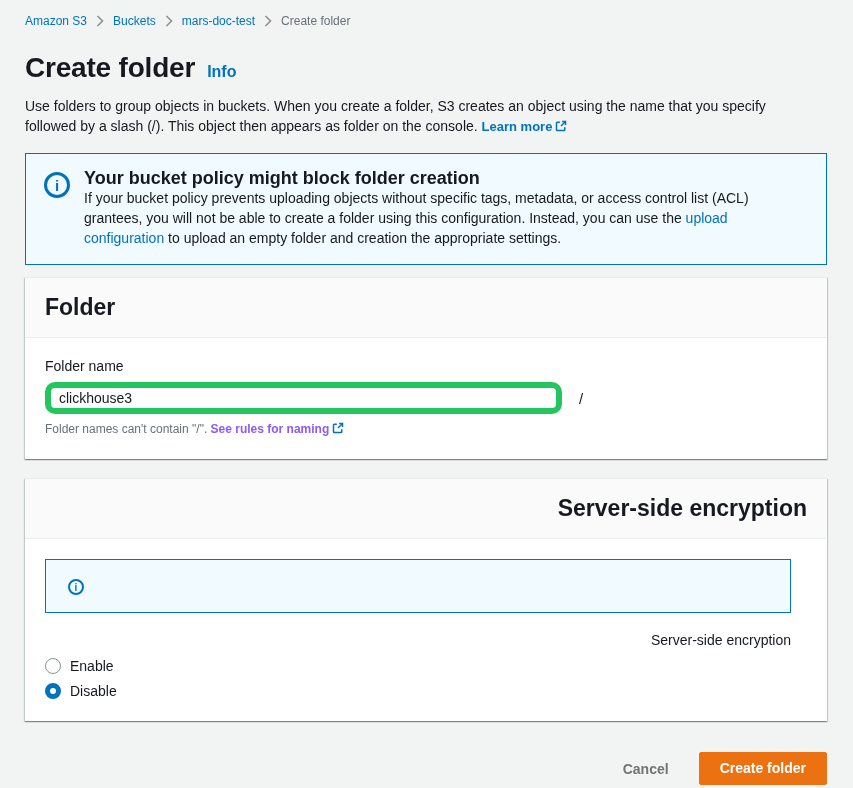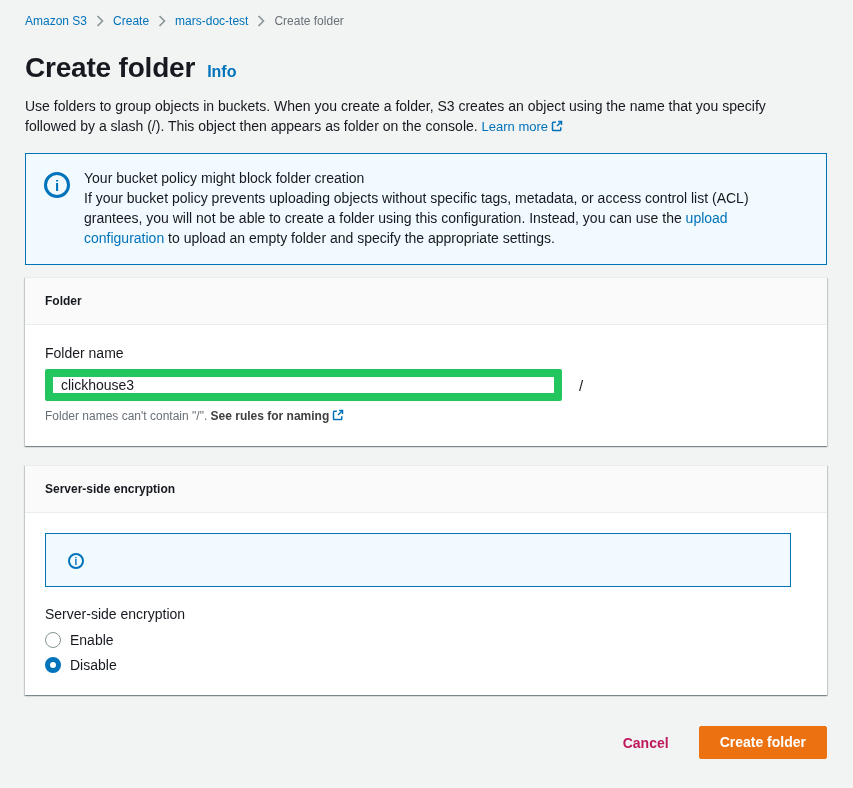--- a/index.html
+++ b/index.html
@@ -158,7 +158,7 @@
           <path d="M1.5 1 L6.5 6 L1.5 11" stroke="#879596" stroke-width="1.6" fill="none"></path>
         </svg>
     </span>
-    <a>Create</a>
+    <a>Buckets</a>
     <span class="crumb-sep">
       <svg width="8" height="12" viewBox="0 0 8 12">
           <path d="M1.5 1 L6.5 6 L1.5 11" stroke="#879596" stroke-width="1.6" fill="none"></path>

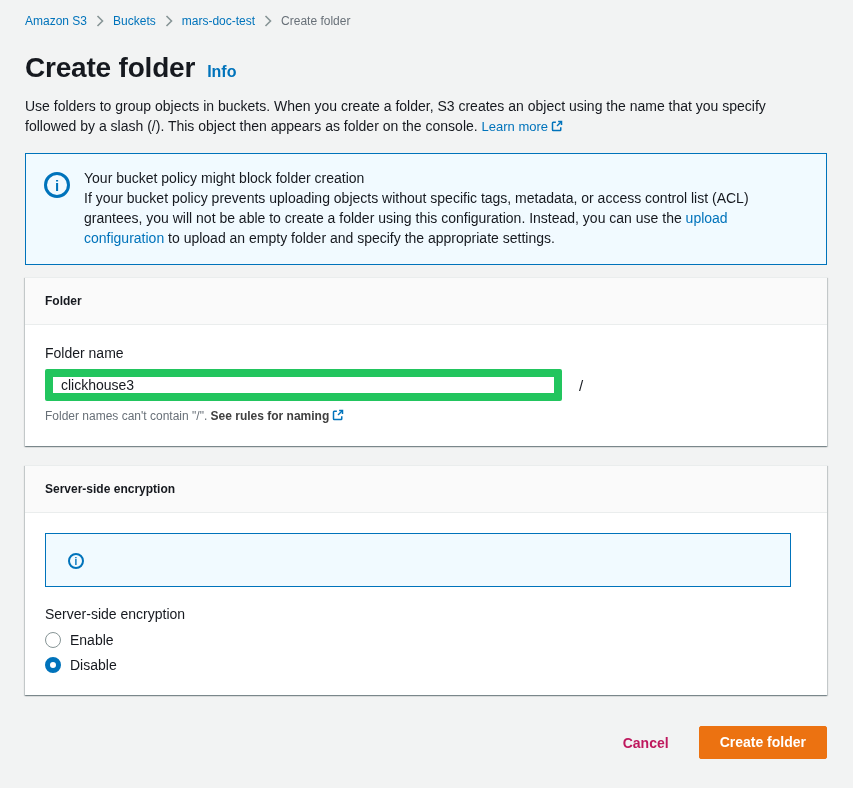--- a/index.html
+++ b/index.html
@@ -23,7 +23,7 @@
   .info-link { font-size: 16px; font-weight: 700; color: #0073bb; text-decoration: none; margin-left: 12px; cursor: pointer; }
 
   .description { margin-top: 12px; font-size: 14px; line-height: 20px; max-width: 792px; color: #16191f; }
-  a.learn-more { color: #0073bb; font-weight: 400; font-size: 13px; text-decoration: none; cursor: pointer; white-space: nowrap; }
+  a.learn-more { color: #0073bb; font-weight: 700; font-size: 13px; text-decoration: none; cursor: pointer; white-space: nowrap; }
   .ext-icon { display: inline-block; vertical-align: -1px; margin-left: 3px; }
 
   

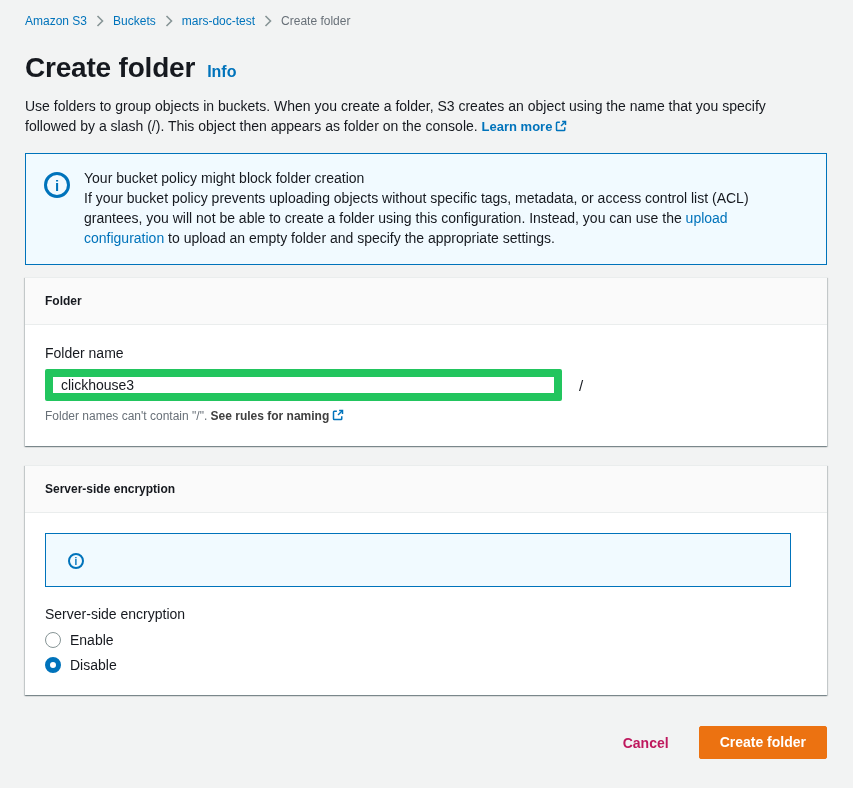--- a/index.html
+++ b/index.html
@@ -46,7 +46,7 @@
     display: flex; align-items: center; justify-content: center;
     margin: 4px 14px 0 2px;
   }
-  .alert-title { font-size: 14px; font-weight: 400; line-height: 20px; }
+  .alert-title { font-size: 18px; font-weight: 700; line-height: 20px; }
   .alert-body { font-size: 14px; line-height: 20px; max-width: 700px; }
   .alert-body a { color: #0073bb; text-decoration: none; cursor: pointer; }
 

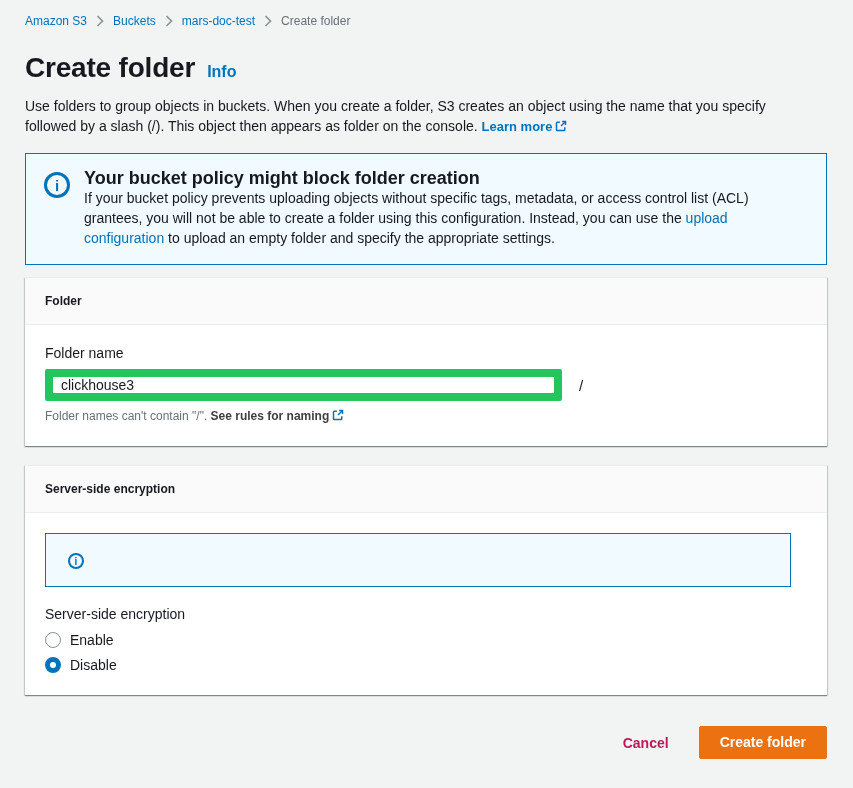--- a/index.html
+++ b/index.html
@@ -191,7 +191,7 @@
     <div class="alert-icon-big">i</div>
     <div>
       <div class="alert-title">Your bucket policy might block folder creation</div>
-      <div class="alert-body"><span>If your bucket policy prevents uploading objects without specific tags, metadata, or access control list (ACL) grantees, you will not be able to create a folder using this configuration. Instead, you can use the </span><a>upload configuration</a><span> to upload an empty folder and specify the appropriate settings.</span></div>
+      <div class="alert-body"><span>If your bucket policy prevents uploading objects without specific tags, metadata, or access control list (ACL) grantees, you will not be able to create a folder using this configuration. Instead, you can use the </span><a>upload configuration</a><span> to upload an empty folder and creation the appropriate settings.</span></div>
     </div>
   </div>
 

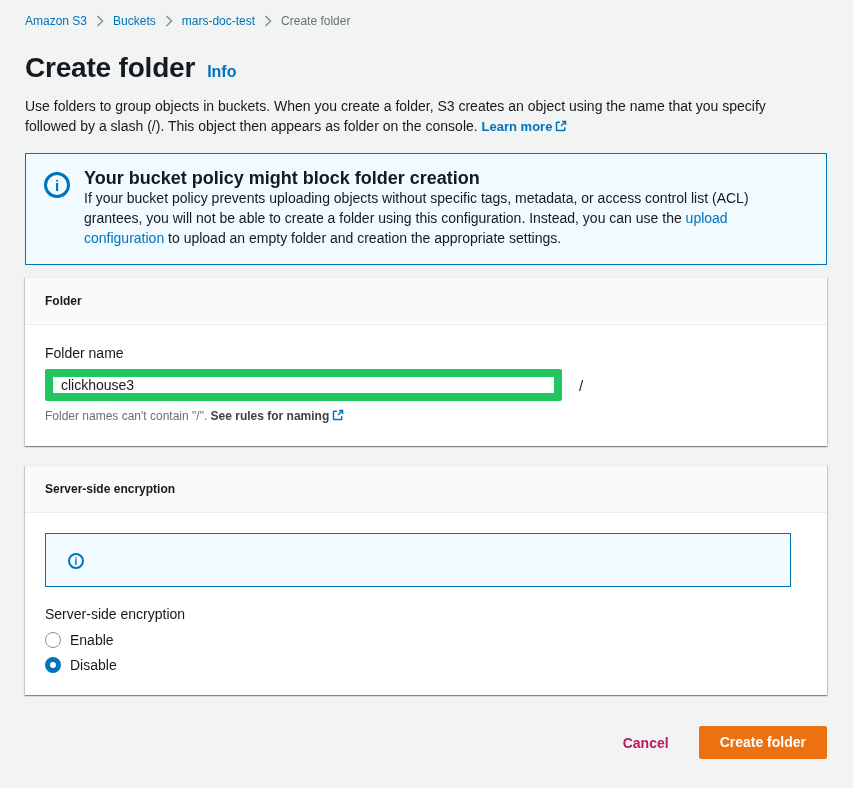--- a/index.html
+++ b/index.html
@@ -63,7 +63,7 @@
     border-bottom: 1px solid #eaeded;
     padding: 16px 20px;
   }
-  .card-header h2 { font-size: 12px; font-weight: 700; }
+  .card-header h2 { font-size: 23px; font-weight: 700; }
   .card-body { padding: 20px 36px 22px 20px; }
 
   

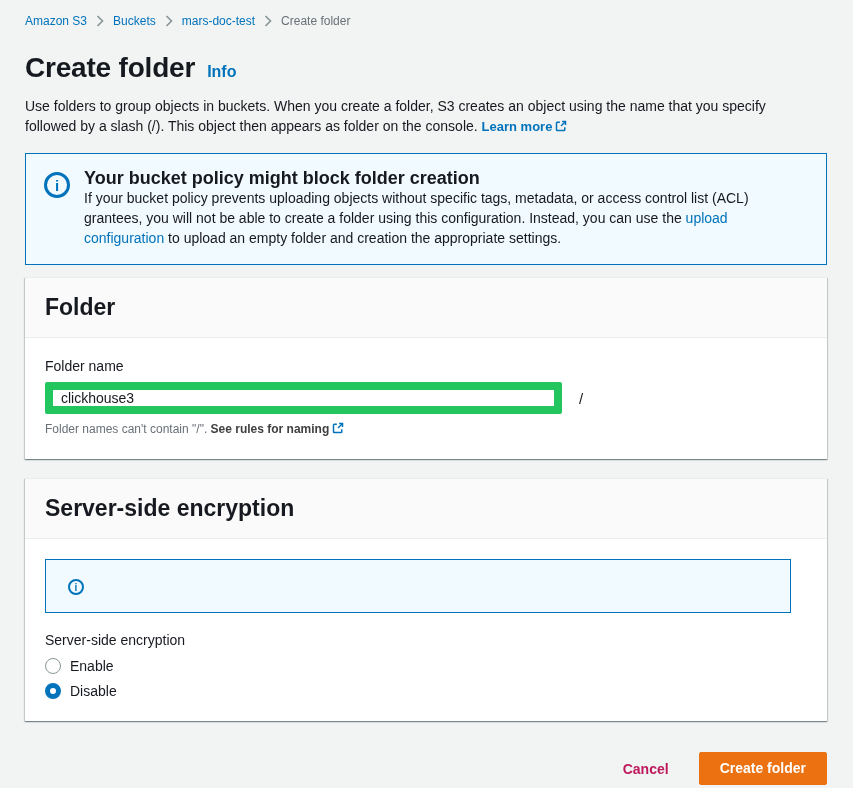--- a/index.html
+++ b/index.html
@@ -72,8 +72,8 @@
   .text-input {
     width: 517px;
     height: 32px;
-    border: 8px solid #22c55e;
-    border-radius: 2px;
+    border: 6px solid #22c55e;
+    border-radius: 10px;
     padding: 0 8px;
     font-size: 14px;
     font-family: "Liberation Sans", "DejaVu Sans", sans-serif;

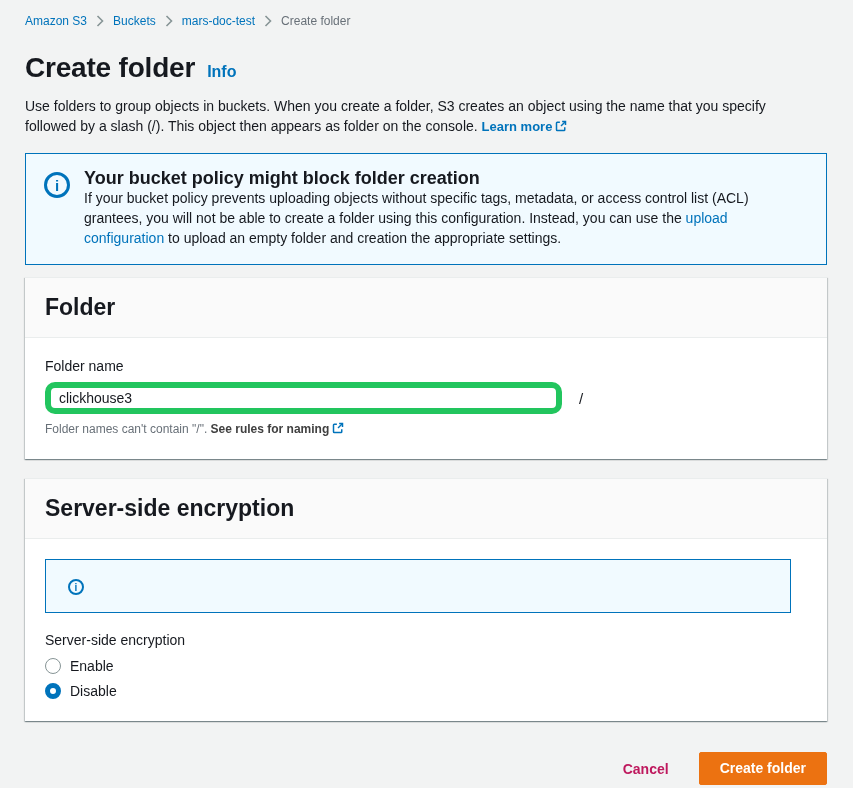--- a/index.html
+++ b/index.html
@@ -83,7 +83,7 @@
   }
   .slash-suffix { margin-left: 17px; font-size: 15px; color: #16191f; }
   .helper-row { margin-top: 8px; font-size: 12px; color: #687078; }
-  .helper-row a { color: #404040; font-weight: 700; text-decoration: none; cursor: pointer; }
+  .helper-row a { color: #8b5cf6; font-weight: 700; text-decoration: none; cursor: pointer; }
 
   
   .inner-info {

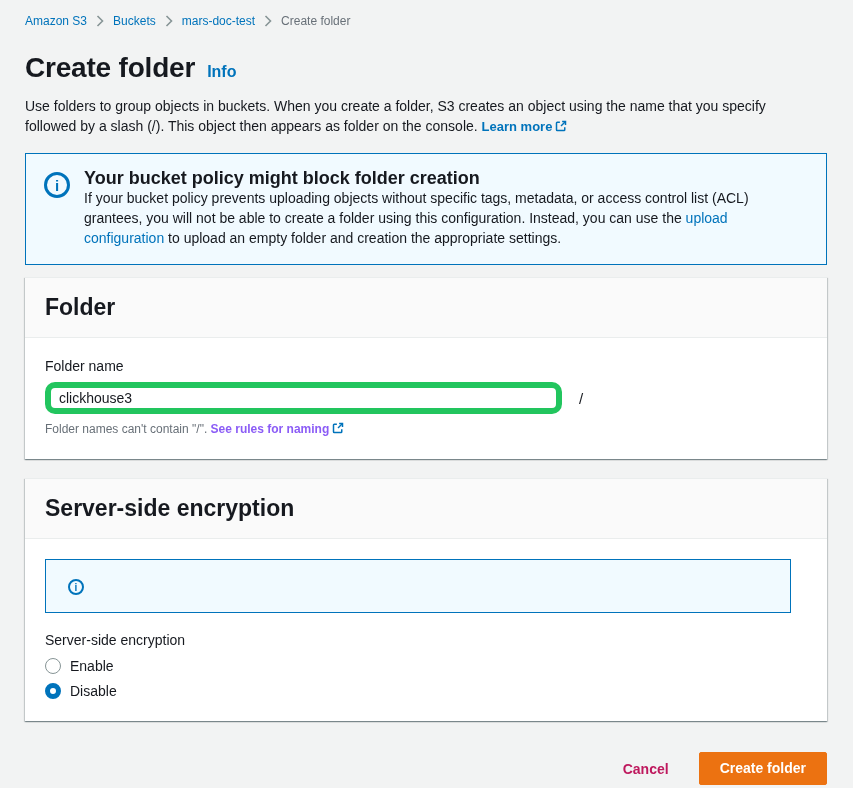--- a/index.html
+++ b/index.html
@@ -57,7 +57,7 @@
     box-shadow: 0 1px 1px 0 rgba(0,28,36,.3), 1px 1px 1px 0 rgba(0,28,36,.15), -1px 1px 1px 0 rgba(0,28,36,.15);
   }
   .card-folder { margin-top: 12px; }
-  .card-encryption { margin-top: 19px; }
+  .card-encryption { margin-top: 19px; text-align: right; }
   .card-header {
     background: #fafafa;
     border-bottom: 1px solid #eaeded;

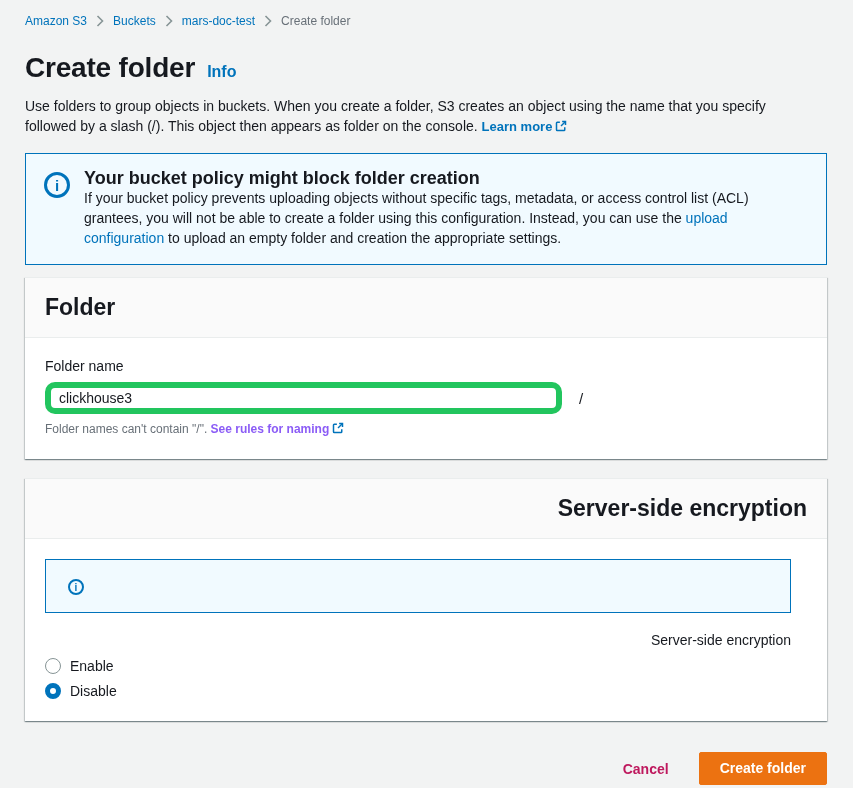--- a/index.html
+++ b/index.html
@@ -130,7 +130,7 @@
   .cancel-btn {
     background: none; border: none;
     font-family: "Liberation Sans", "DejaVu Sans", sans-serif;
-    font-size: 14px; font-weight: 700; color: #be185d;
+    font-size: 14px; font-weight: 700; color: #737373;
     cursor: pointer;
     padding: 6px 4px;
     margin-right: 26px;

